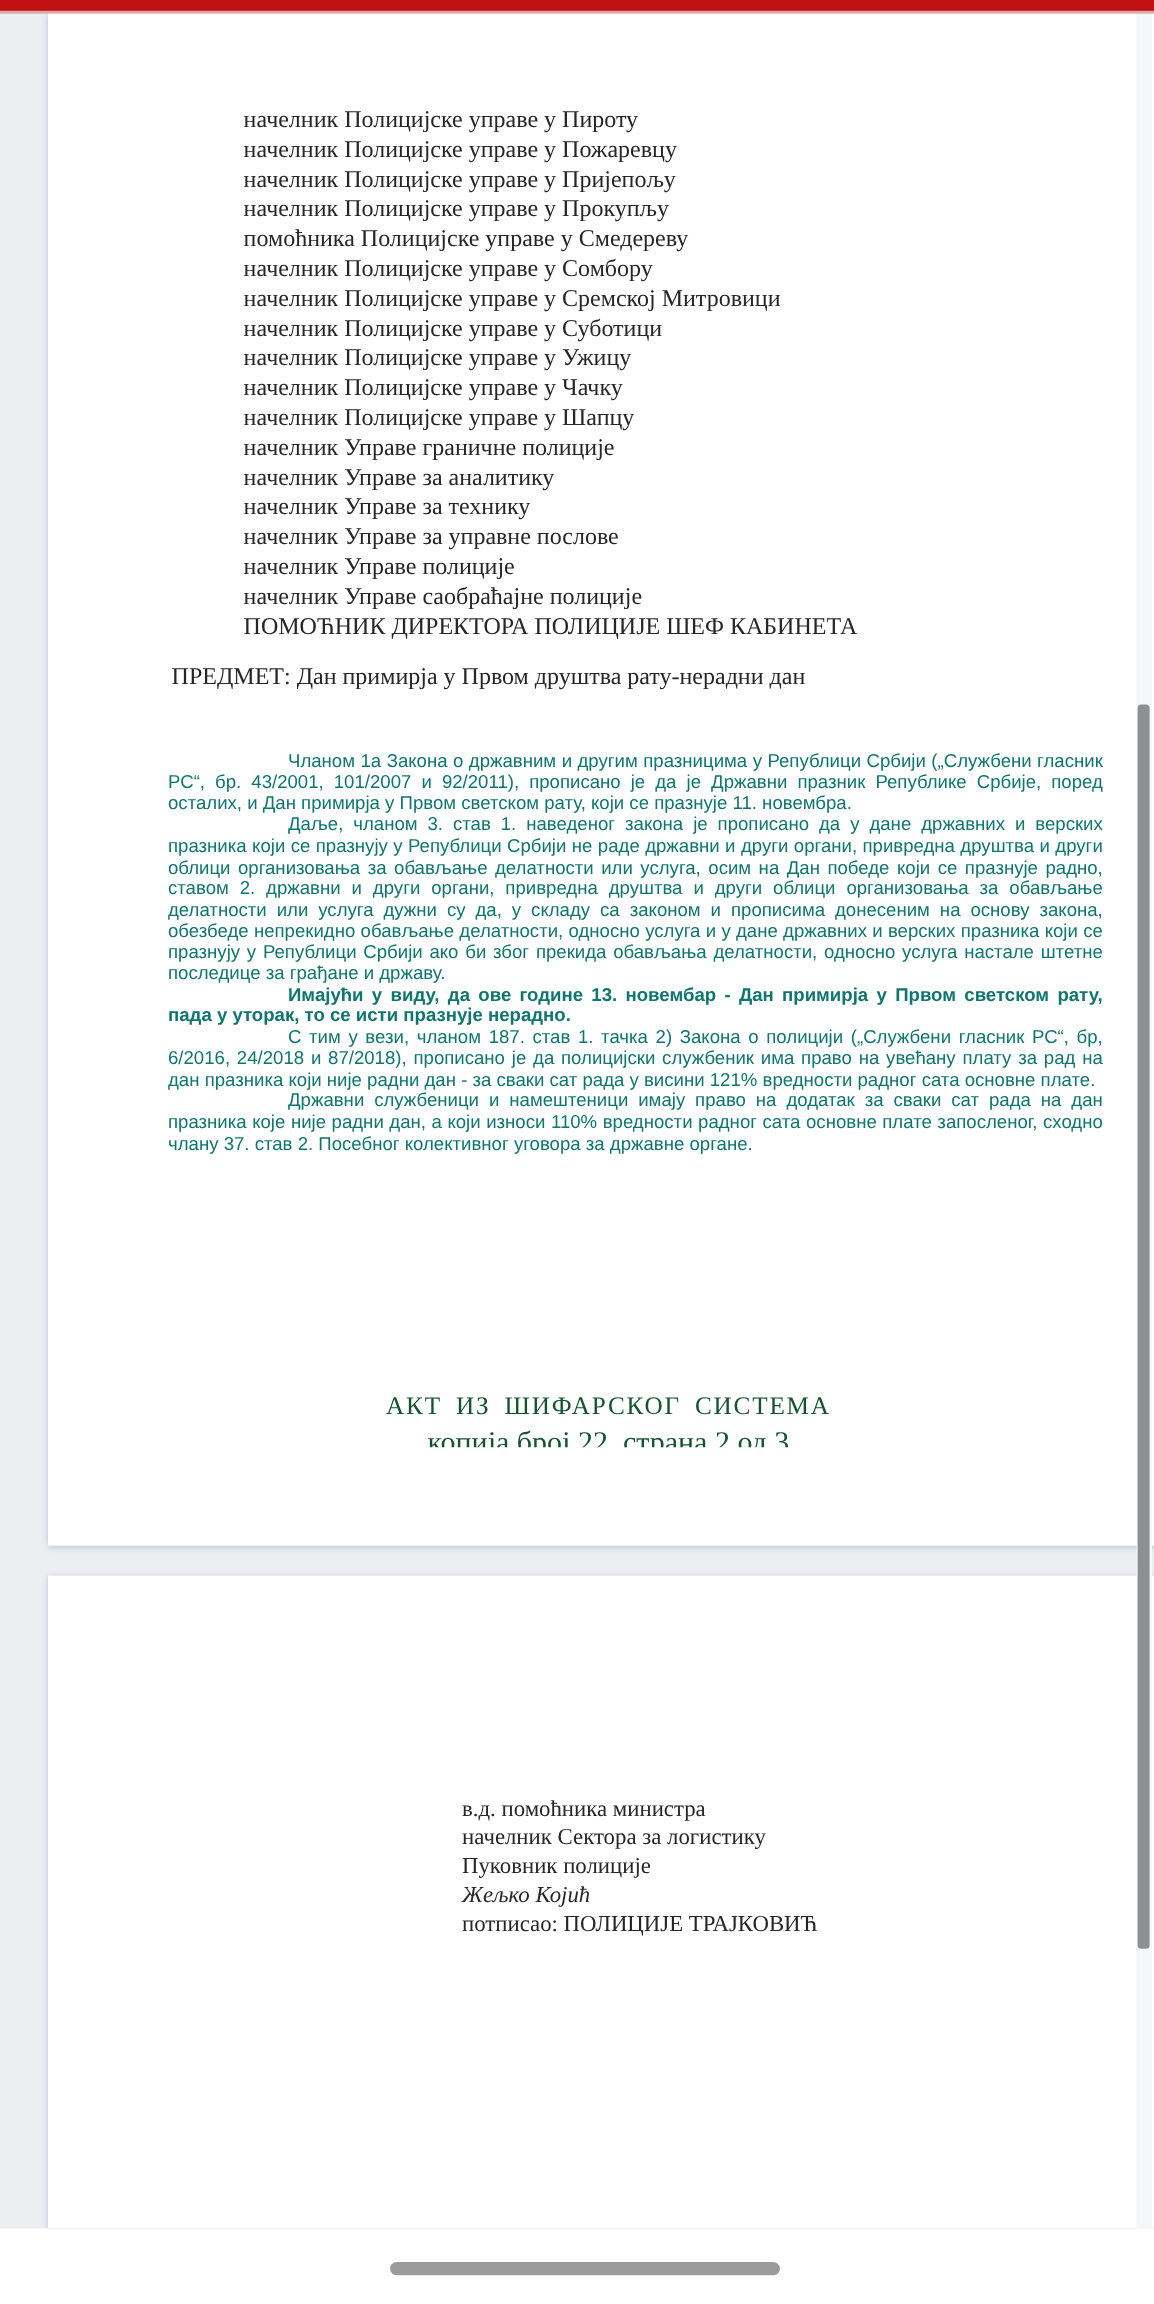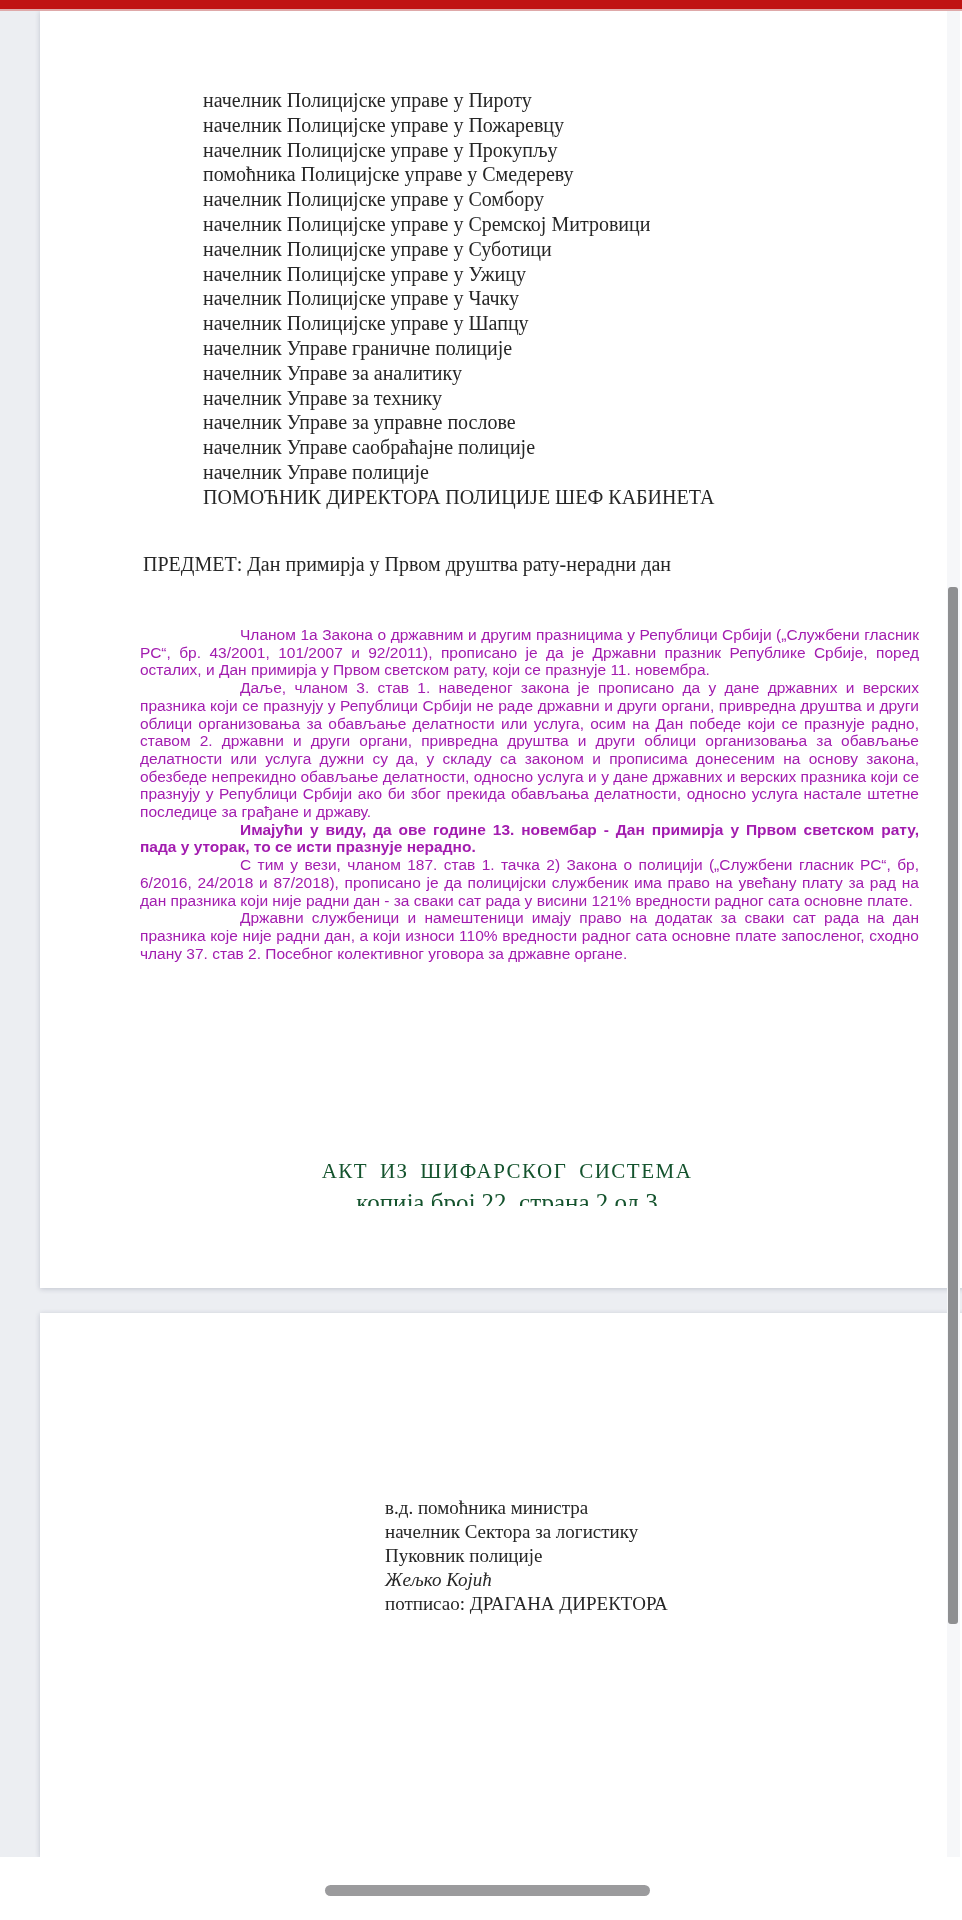--- a/index.html
+++ b/index.html
@@ -78,6 +78,7 @@
   <div class="recipients">
     <div class="recipient-line">начелник Полицијске управе у Пироту</div>
     <div class="recipient-line">начелник Полицијске управе у Пожаревцу</div>
+    <div class="recipient-line">начелник Полицијске управе у Пријепољу</div>
     <div class="recipient-line">начелник Полицијске управе у Прокупљу</div>
     <div class="recipient-line">помоћника Полицијске управе у Смедереву</div>
     <div class="recipient-line">начелник Полицијске управе у Сомбору</div>

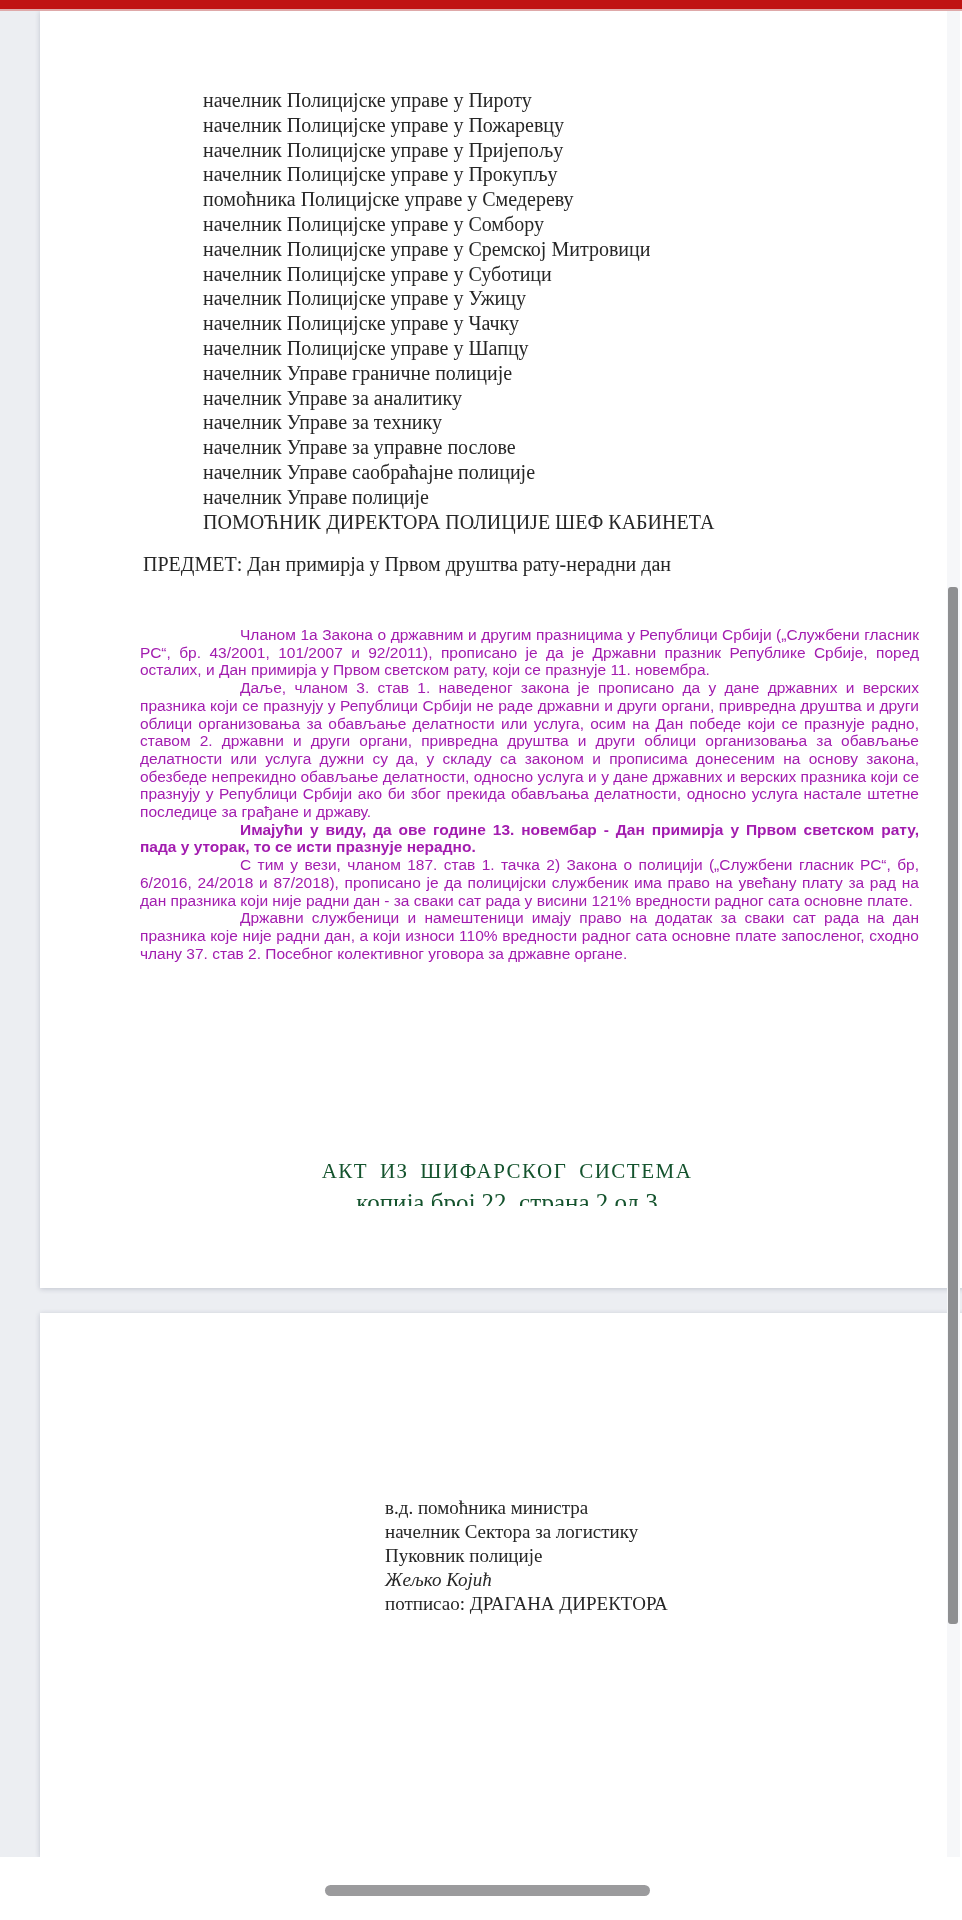--- a/index.html
+++ b/index.html
@@ -91,8 +91,8 @@
     <div class="recipient-line">начелник Управе за аналитику</div>
     <div class="recipient-line">начелник Управе за технику</div>
     <div class="recipient-line">начелник Управе за управне послове</div>
+    <div class="recipient-line">начелник Управе полиције</div>
     <div class="recipient-line">начелник Управе саобраћајне полиције</div>
-    <div class="recipient-line">начелник Управе полиције</div>
     <div class="recipient-line">ПОМОЋНИК ДИРЕКТОРА ПОЛИЦИЈЕ ШЕФ КАБИНЕТА</div>
   </div>
 

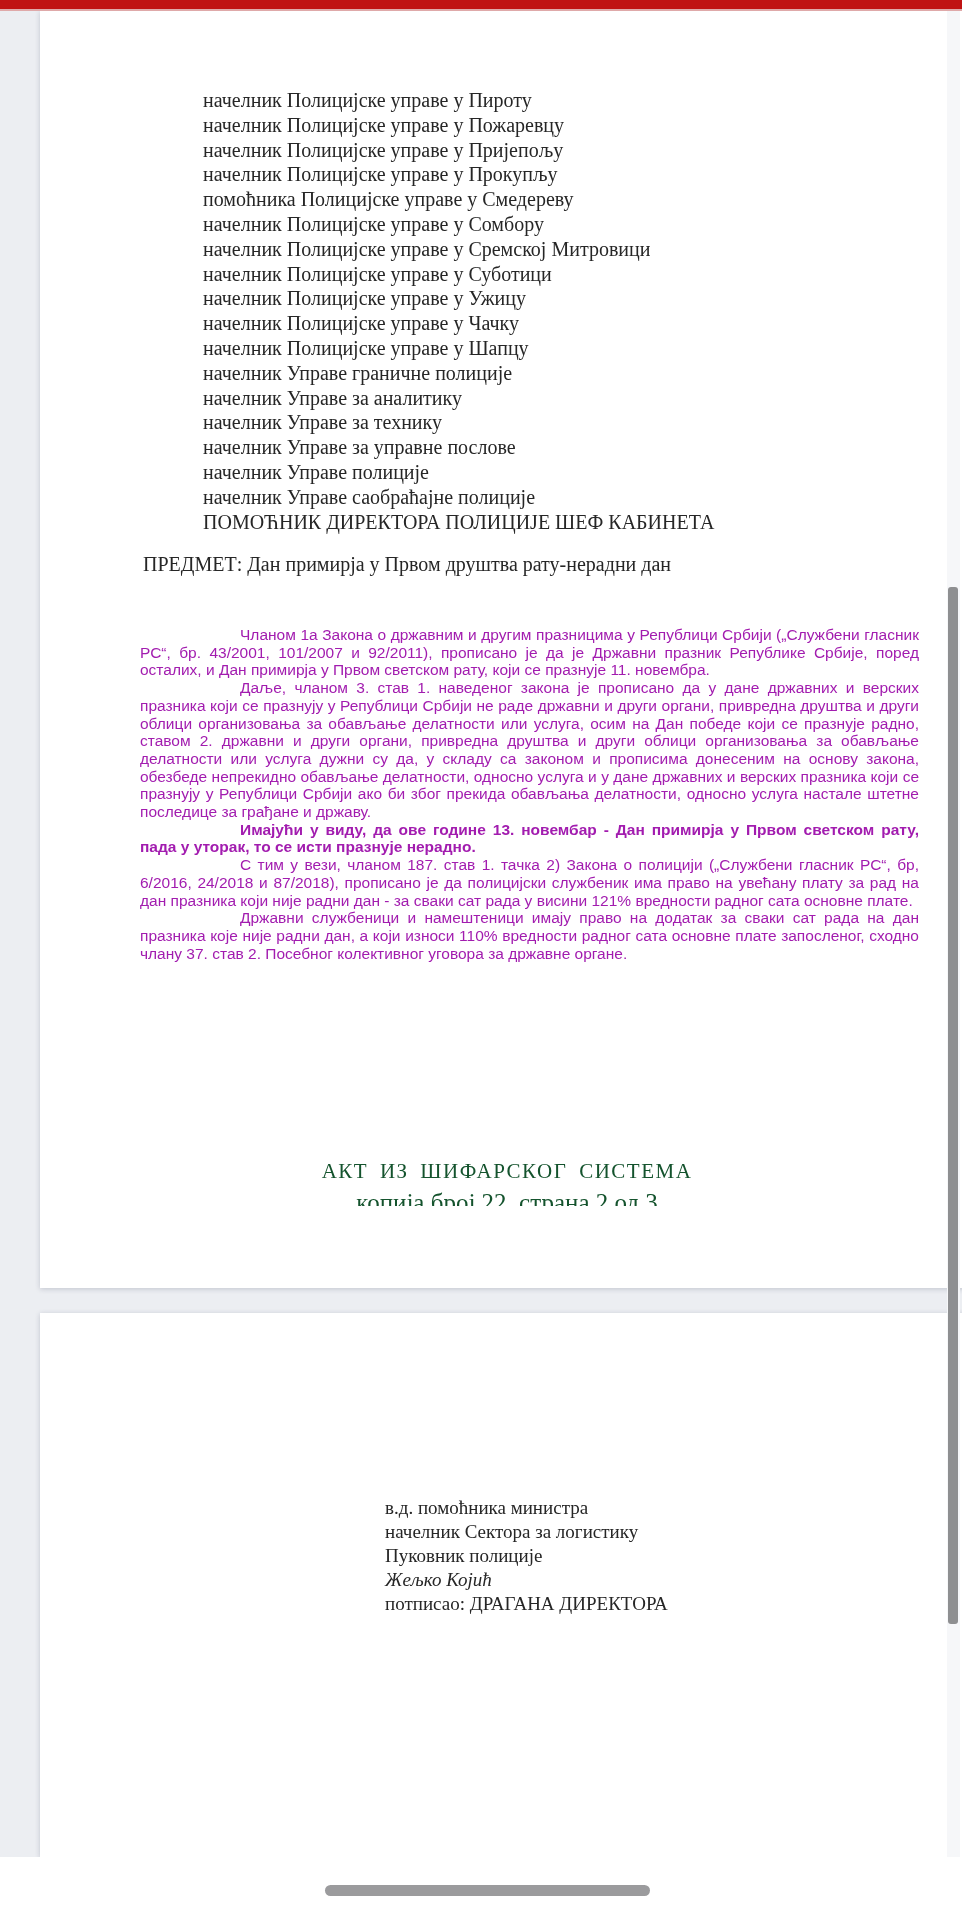--- a/index.html
+++ b/index.html
@@ -31,7 +31,7 @@
   .body-text{
     position:absolute;top:615px;left:100px;width:779px;
     font-family:"Liberation Sans", sans-serif;
-    font-size:15.5px;line-height:17.7px;color:#a21caf;
+    font-size:15.5px;line-height:17.7px;color:#0f766e;
     text-align:justify;
   }
   .para{text-indent:100px;}

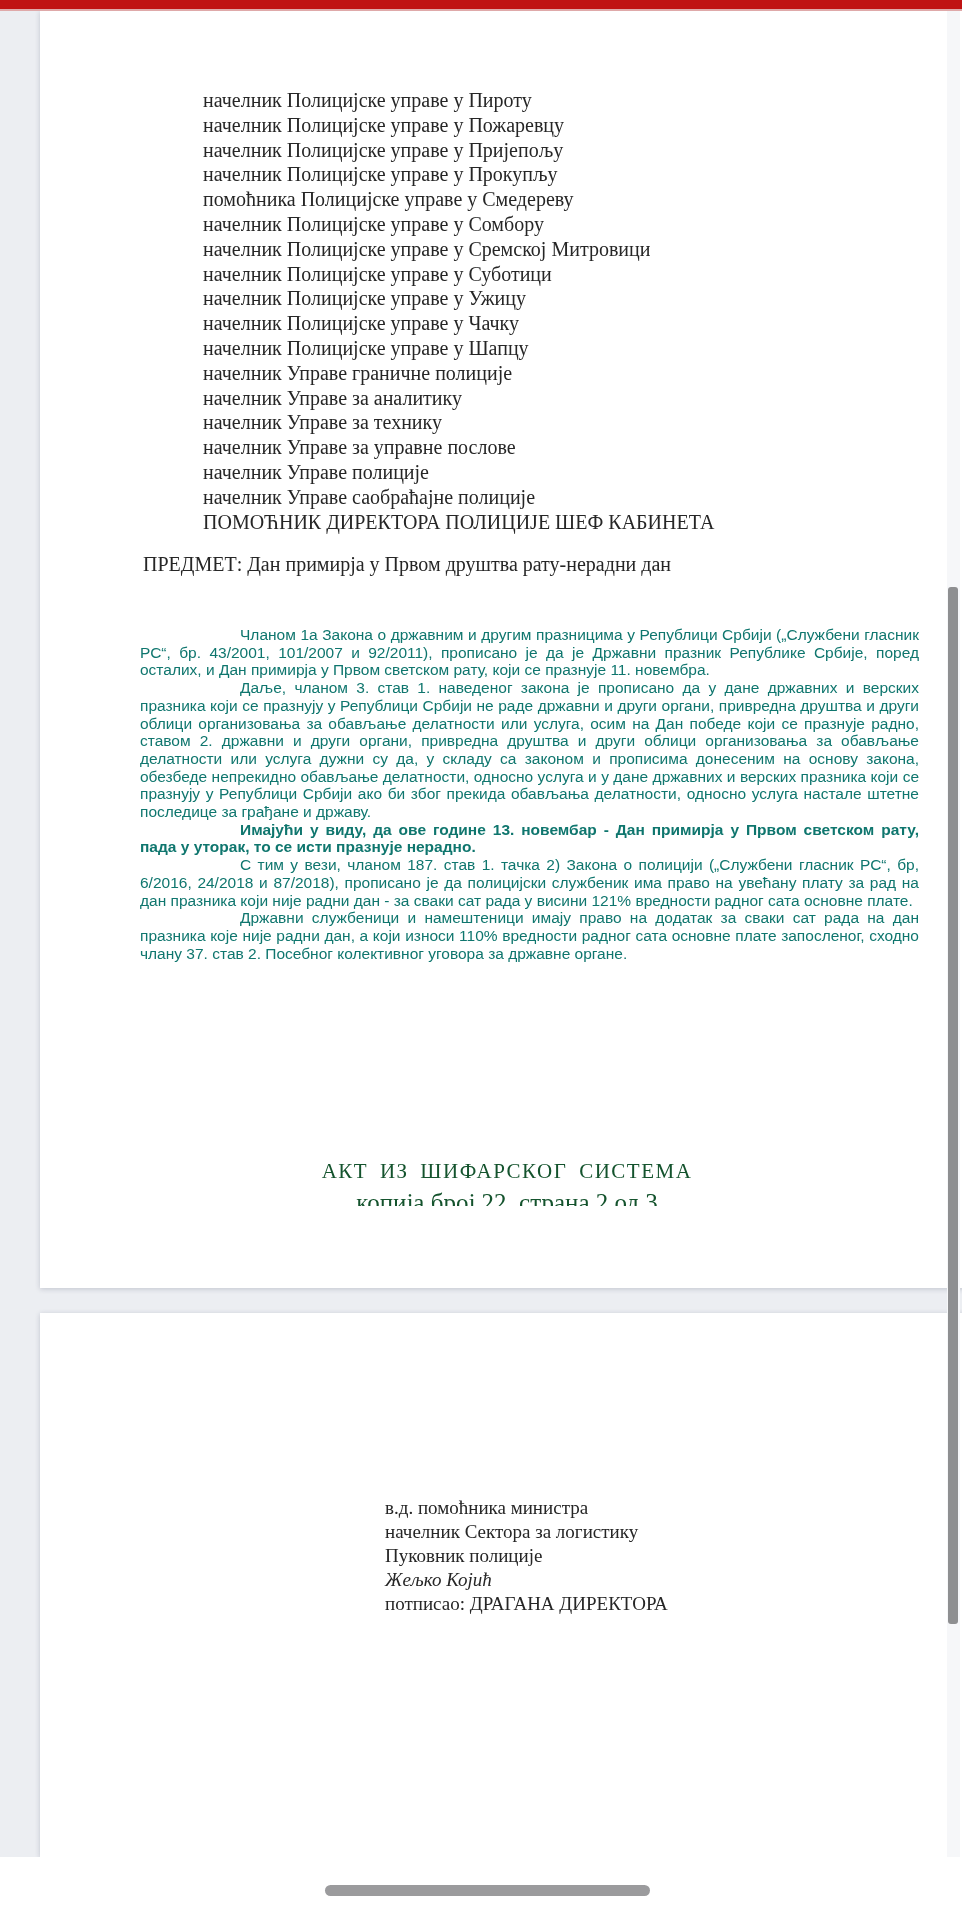--- a/index.html
+++ b/index.html
@@ -121,7 +121,7 @@
     <div>начелник Сектора за логистику</div>
     <div>Пуковник полиције</div>
     <div class="sig-italic">Жељко Којић</div>
-    <div>потписао: ДРАГАНА ДИРЕКТОРА</div>
+    <div>потписао: ПОЛИЦИЈЕ ТРАЈКОВИЋ</div>
   </div>
 </div>
 

